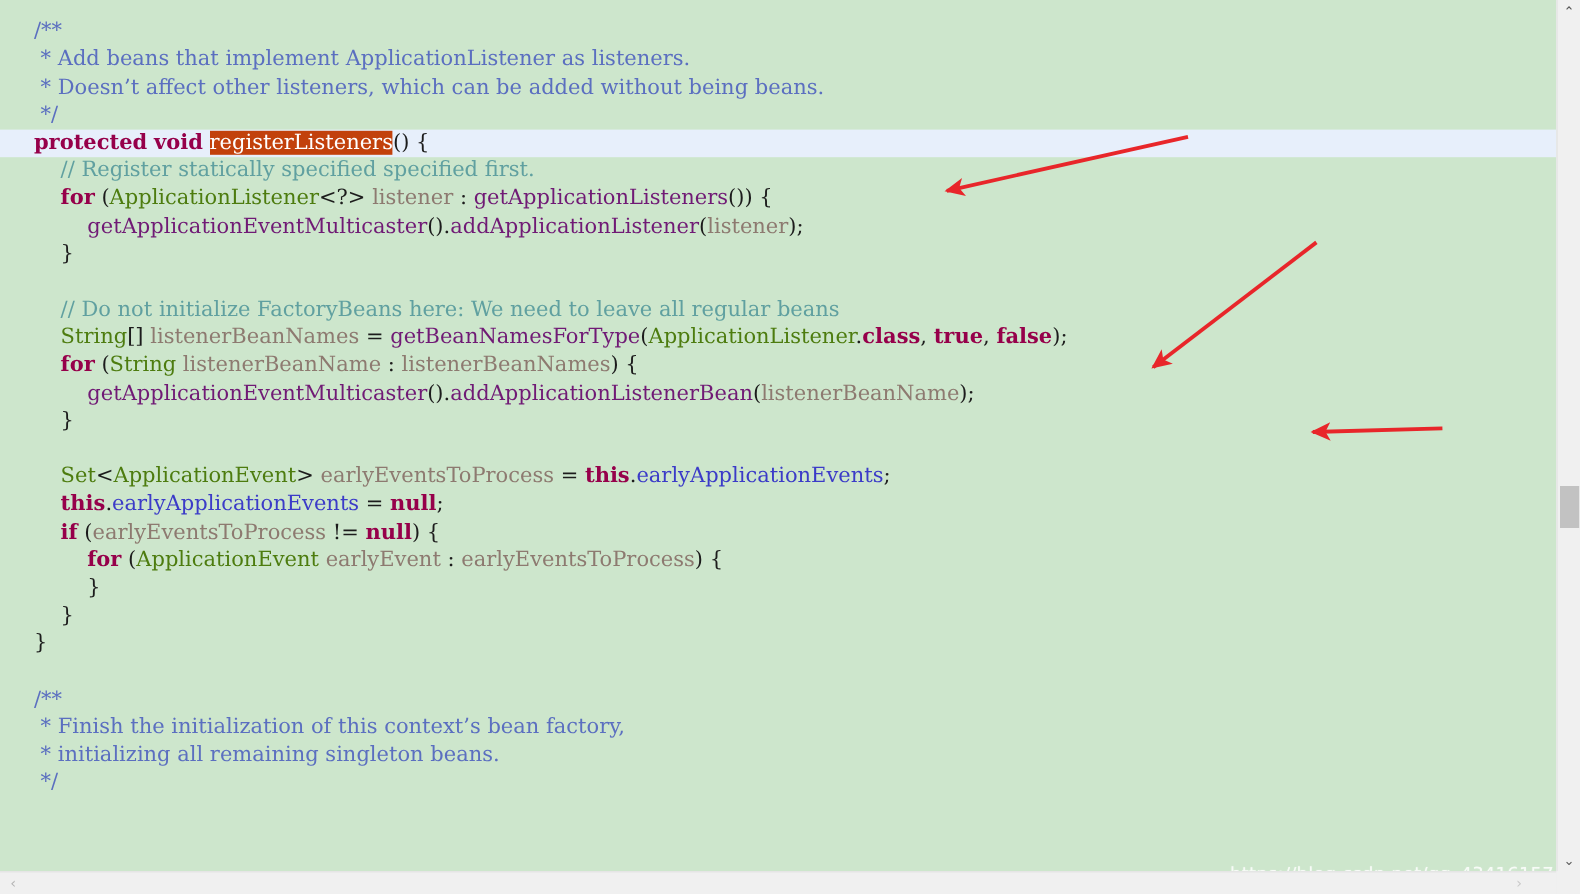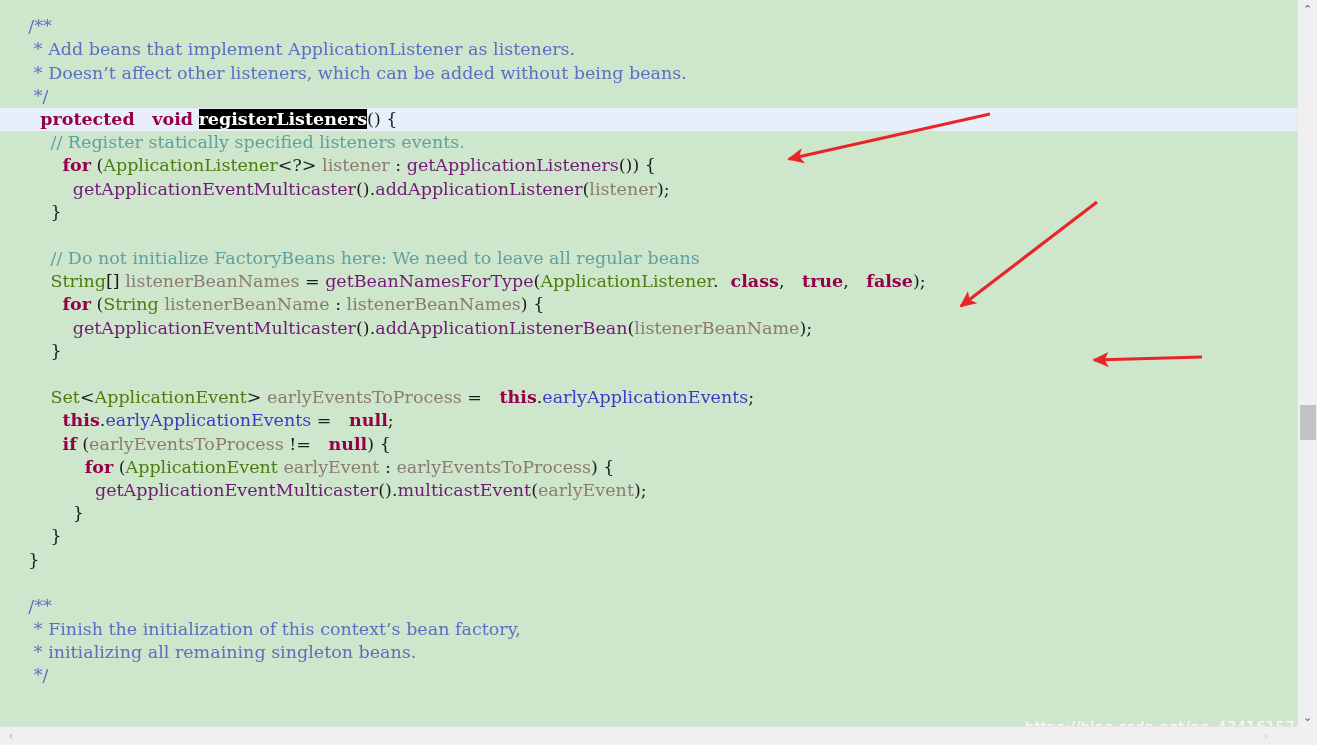--- a/index.html
+++ b/index.html
@@ -60,7 +60,7 @@
 
   
   .t-plain   { color: #1c1c1c; }
-  .t-kw      { color: #96004a; font-weight: bold; margin-left: 12px; }
+  .t-kw      { color: #96004a; font-weight: bold; }
   .t-cmt     { color: #60a0a0; }
   .t-doc     { color: #5b6fc0; }
   .t-type    { color: #4d7c0f; }

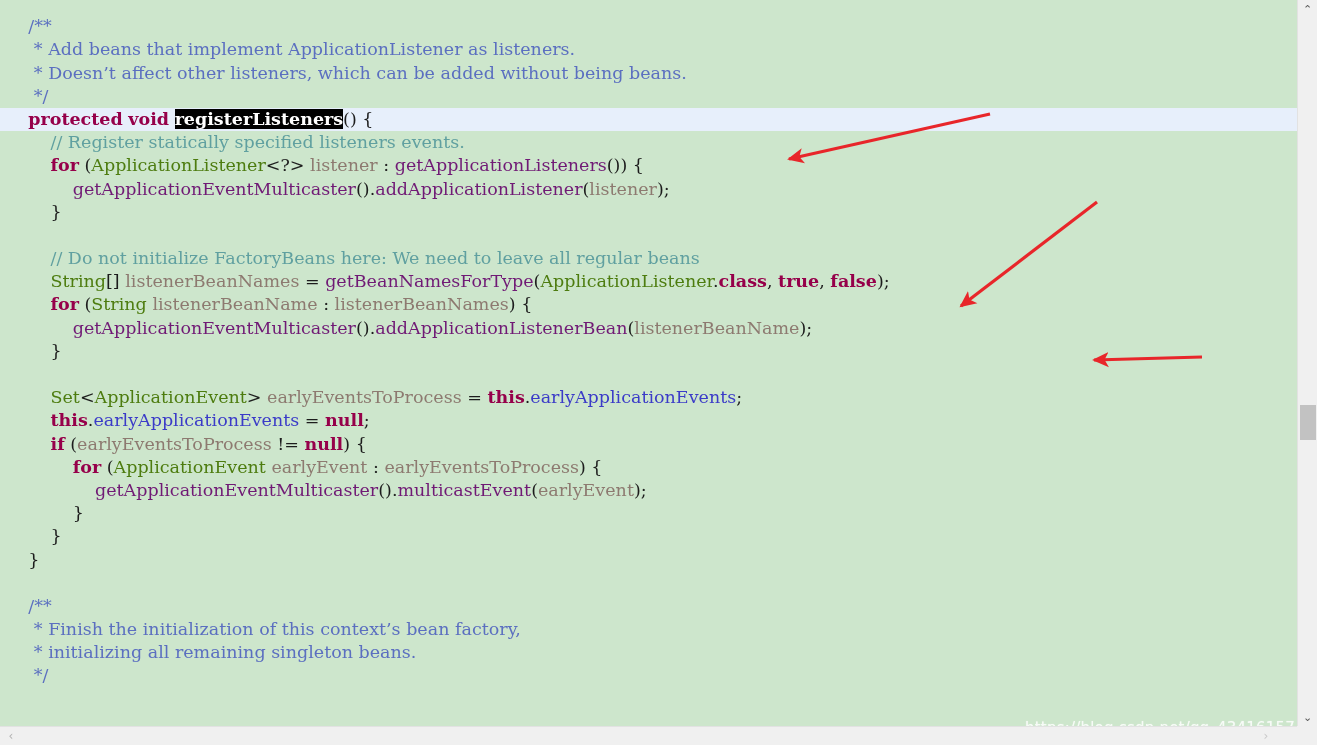--- a/index.html
+++ b/index.html
@@ -69,9 +69,8 @@
   .t-call    { color: #701a75; }
 
   .t-sel {
-    background: #000000;
+    background: #c2410c;
     color: #ffffff;
-    font-weight: bold;
   }
 
   

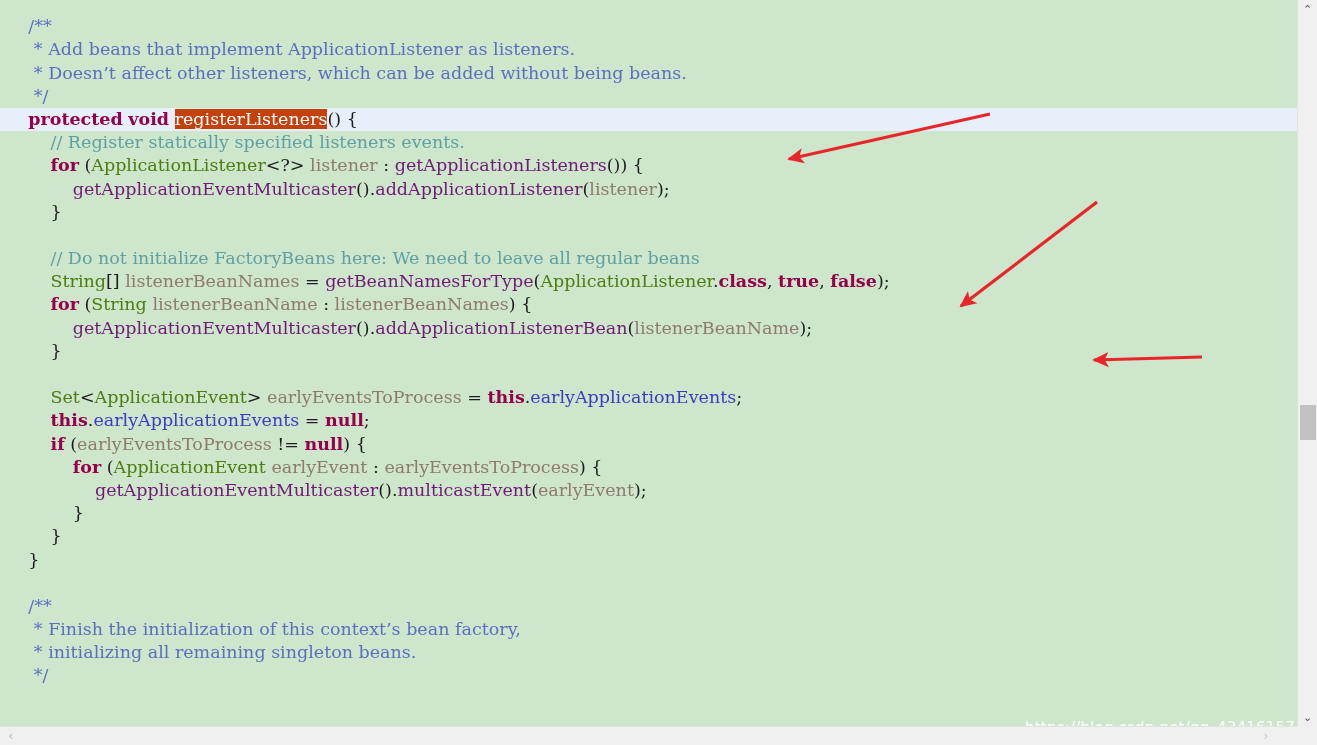--- a/index.html
+++ b/index.html
@@ -177,7 +177,7 @@
         <div class="code-line"><span class="t-doc">     * Doesn’t affect other listeners, which can be added without being beans.</span></div>
         <div class="code-line"><span class="t-doc">     */</span></div>
         <div class="code-line highlight"><span class="t-plain">    </span><span class="t-kw">protected</span><span class="t-plain"> </span><span class="t-kw">void</span><span class="t-plain"> </span><span class="t-sel">registerListeners</span><span class="t-plain">() {</span></div>
-        <div class="code-line"><span class="t-plain">        </span><span class="t-cmt">// Register statically specified listeners events.</span></div>
+        <div class="code-line"><span class="t-plain">        </span><span class="t-cmt">// Register statically specified specified first.</span></div>
         <div class="code-line"><span class="t-plain">        </span><span class="t-kw">for</span><span class="t-plain"> (</span><span class="t-type">ApplicationListener</span><span class="t-plain">&lt;?&gt; </span><span class="t-id">listener</span><span class="t-plain"> : </span><span class="t-call">getApplicationListeners</span><span class="t-plain">()) {</span></div>
         <div class="code-line"><span class="t-plain">            </span><span class="t-call">getApplicationEventMulticaster</span><span class="t-plain">().</span><span class="t-call">addApplicationListener</span><span class="t-plain">(</span><span class="t-id">listener</span><span class="t-plain">);</span></div>
         <div class="code-line"><span class="t-plain">        }</span></div>

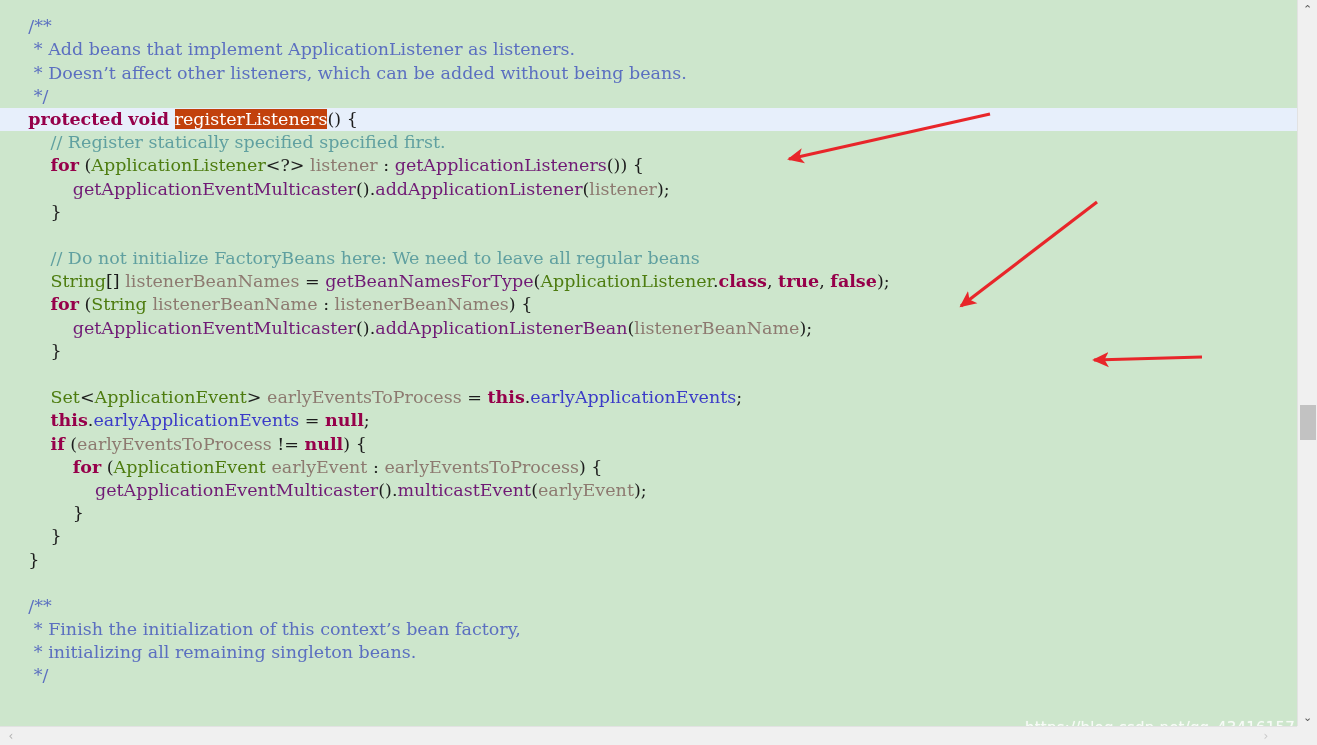--- a/index.html
+++ b/index.html
@@ -192,7 +192,6 @@
         <div class="code-line"><span class="t-plain">        </span><span class="t-kw">this</span><span class="t-plain">.</span><span class="t-field">earlyApplicationEvents</span><span class="t-plain"> = </span><span class="t-kw">null</span><span class="t-plain">;</span></div>
         <div class="code-line"><span class="t-plain">        </span><span class="t-kw">if</span><span class="t-plain"> (</span><span class="t-id">earlyEventsToProcess</span><span class="t-plain"> != </span><span class="t-kw">null</span><span class="t-plain">) {</span></div>
         <div class="code-line"><span class="t-plain">            </span><span class="t-kw">for</span><span class="t-plain"> (</span><span class="t-type">ApplicationEvent</span><span class="t-plain"> </span><span class="t-id">earlyEvent</span><span class="t-plain"> : </span><span class="t-id">earlyEventsToProcess</span><span class="t-plain">) {</span></div>
-        <div class="code-line"><span class="t-plain">                </span><span class="t-call">getApplicationEventMulticaster</span><span class="t-plain">().</span><span class="t-call">multicastEvent</span><span class="t-plain">(</span><span class="t-id">earlyEvent</span><span class="t-plain">);</span></div>
         <div class="code-line"><span class="t-plain">            }</span></div>
         <div class="code-line"><span class="t-plain">        }</span></div>
         <div class="code-line"><span class="t-plain">    }</span></div>

